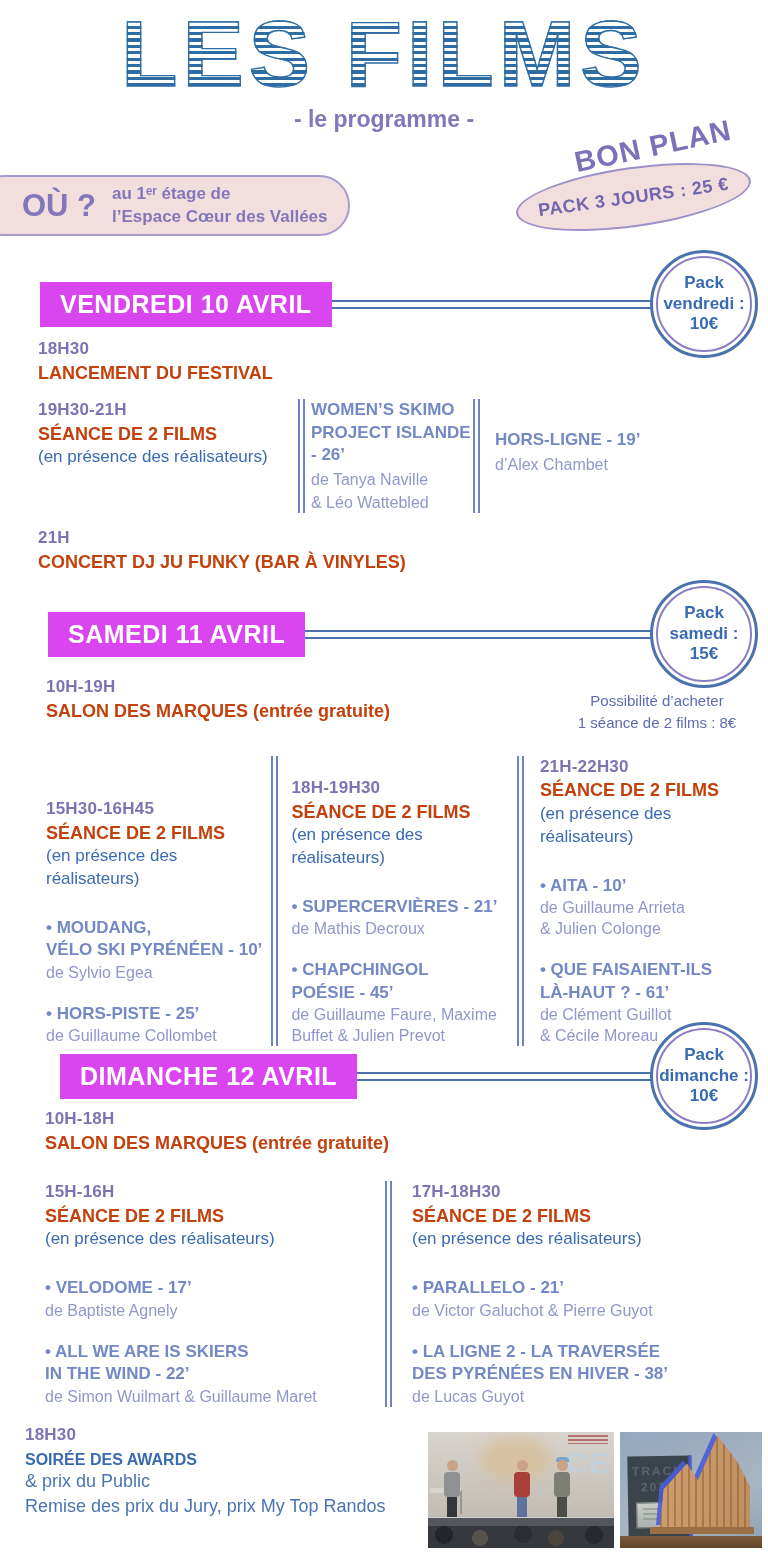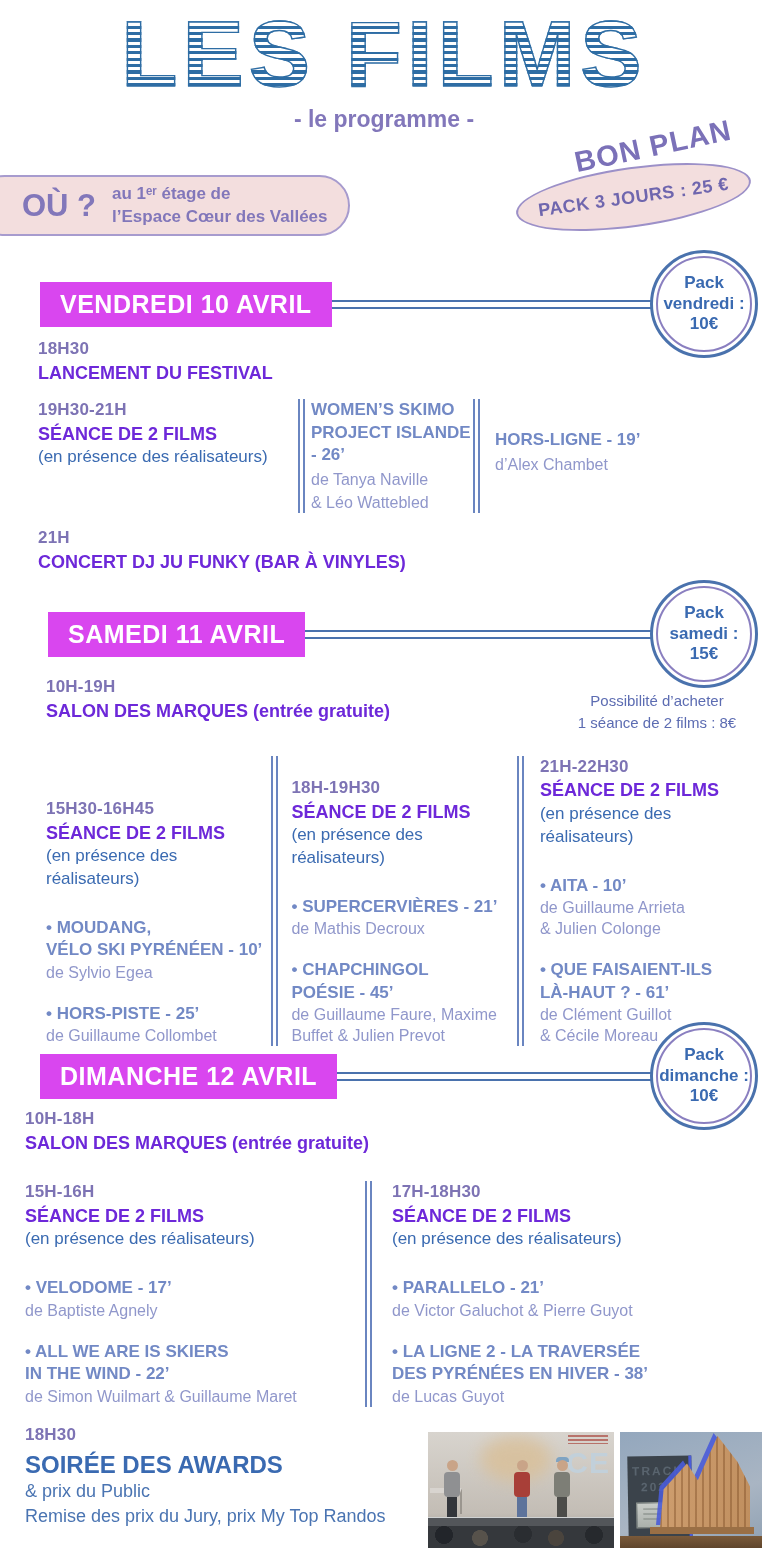--- a/index.html
+++ b/index.html
@@ -62,7 +62,7 @@
   .pack-line{ position:relative; font-size:17px; font-weight:bold; color:#3a6ab1; line-height:1.22; }
 
   .time{ font-size:17px; font-weight:bold; color:#7d73b4; letter-spacing:.2px; line-height:1.35; }
-  .h-blue{ font-size:18px; font-weight:bold; color:#6d28d9; line-height:1.35; }
+  .h-blue{ font-size:18px; font-weight:bold; color:#c2410c; line-height:1.35; }
   .note{ font-size:17px; color:#3a6ab1; line-height:1.35; }
   .ln{ display:block; }
   .ftitle{ font-size:17px; font-weight:bold; color:#7289c5; line-height:1.32; }

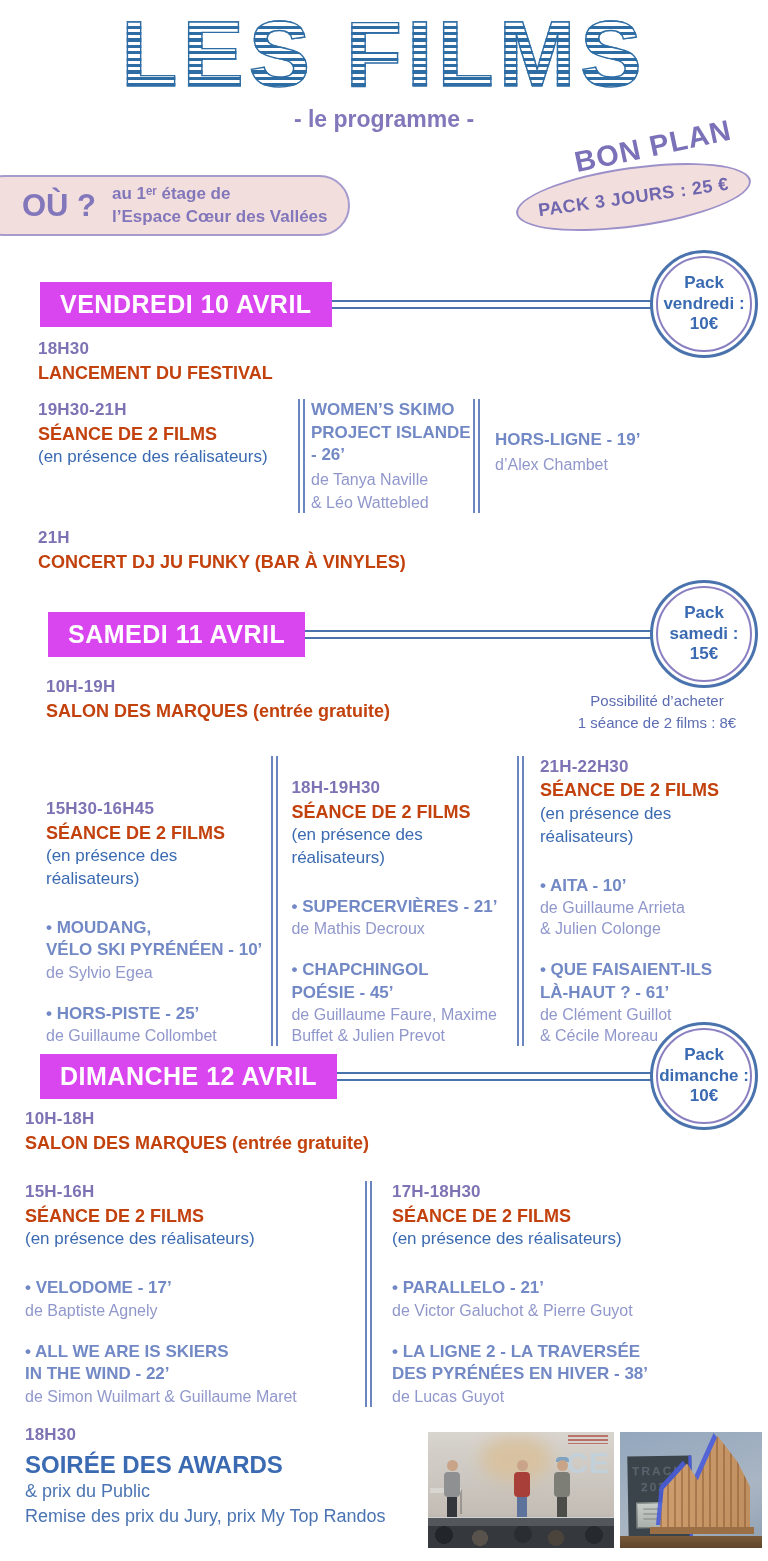--- a/index.html
+++ b/index.html
@@ -45,7 +45,7 @@
   .day{ position:absolute; left:0; width:768px; }
   #sec-vendredi{ top:250px; }
   #sec-samedi{ top:580px;padding-left:8px; }
-  #sec-dimanche{ top:1022px; }
+  #sec-dimanche{ top:1022px;padding-left:20px; }
 
   .day-header{ display:flex; align-items:center; height:108px; padding-left:40px; padding-right:10px; }
   .banner{

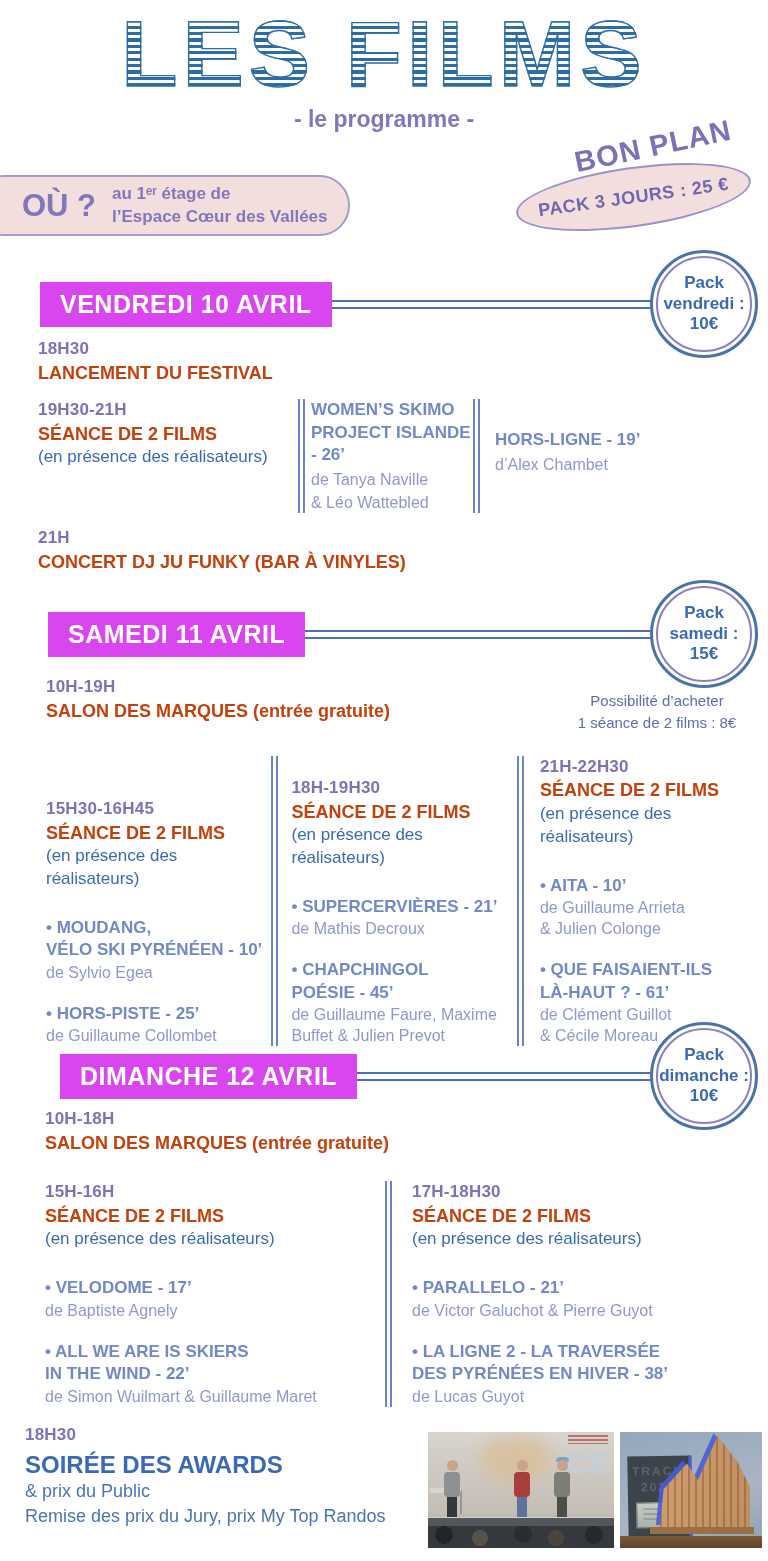--- a/index.html
+++ b/index.html
@@ -101,7 +101,7 @@
 
   
   .awards{ position:absolute; left:25px; top:1424px; width:400px; }
-  .awards .aw-title{ font-size:24px; font-weight:bold; color:#3a6ab1; margin-top:4px; }
+  .awards .aw-title{ font-size:16px; font-weight:bold; color:#3a6ab1; margin-top:4px; }
   .awards .aw-line{ font-size:18px; color:#4a74b2; line-height:1.4; }
   .awards .aw-line:first-of-type{ margin-top:4px; }
 

